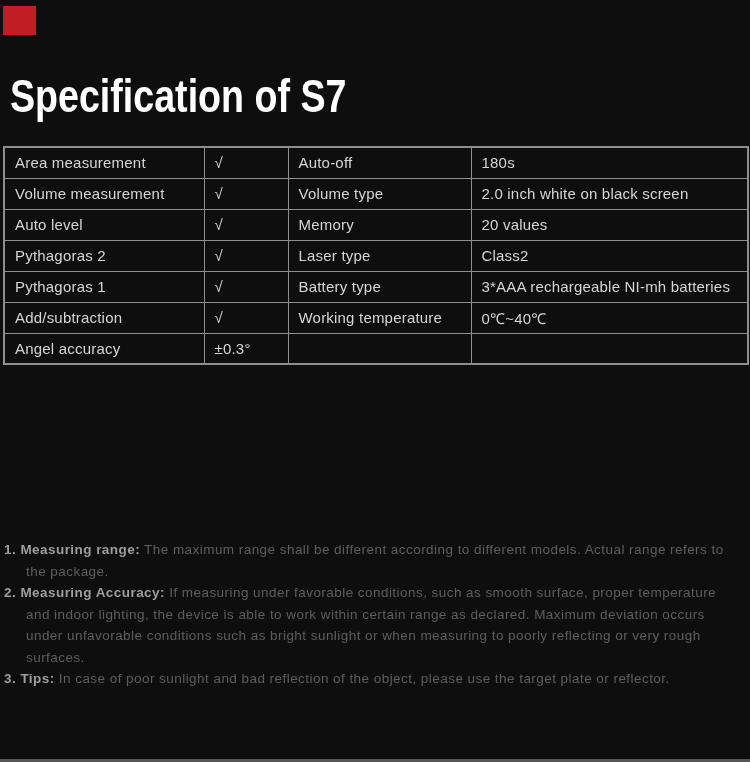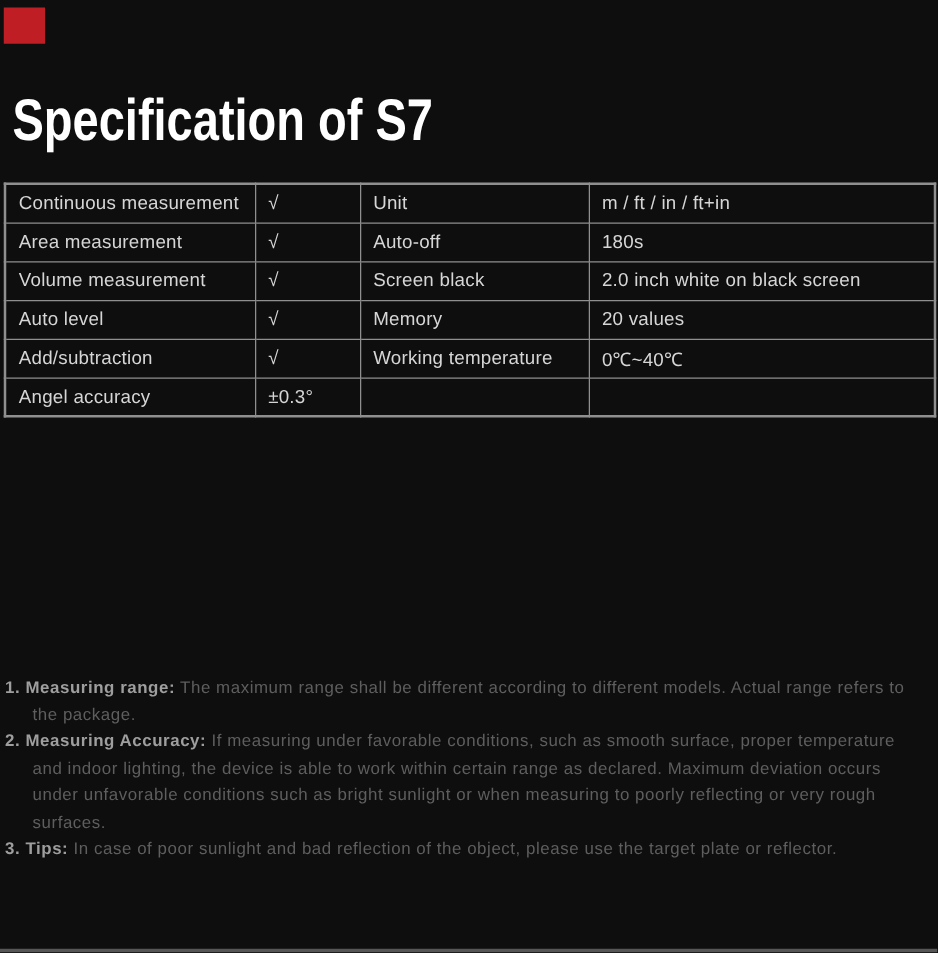--- a/index.html
+++ b/index.html
@@ -107,12 +107,6 @@
       </colgroup>
     <tbody id="spec-tbody">
         <tr>
-          <td><span>Continuous measurement</span></td>
-          <td><span>√</span></td>
-          <td><span>Unit</span></td>
-          <td><span>m / ft / in / ft+in</span></td>
-        </tr>
-        <tr>
           <td><span>Area measurement</span></td>
           <td><span>√</span></td>
           <td><span>Auto-off</span></td>

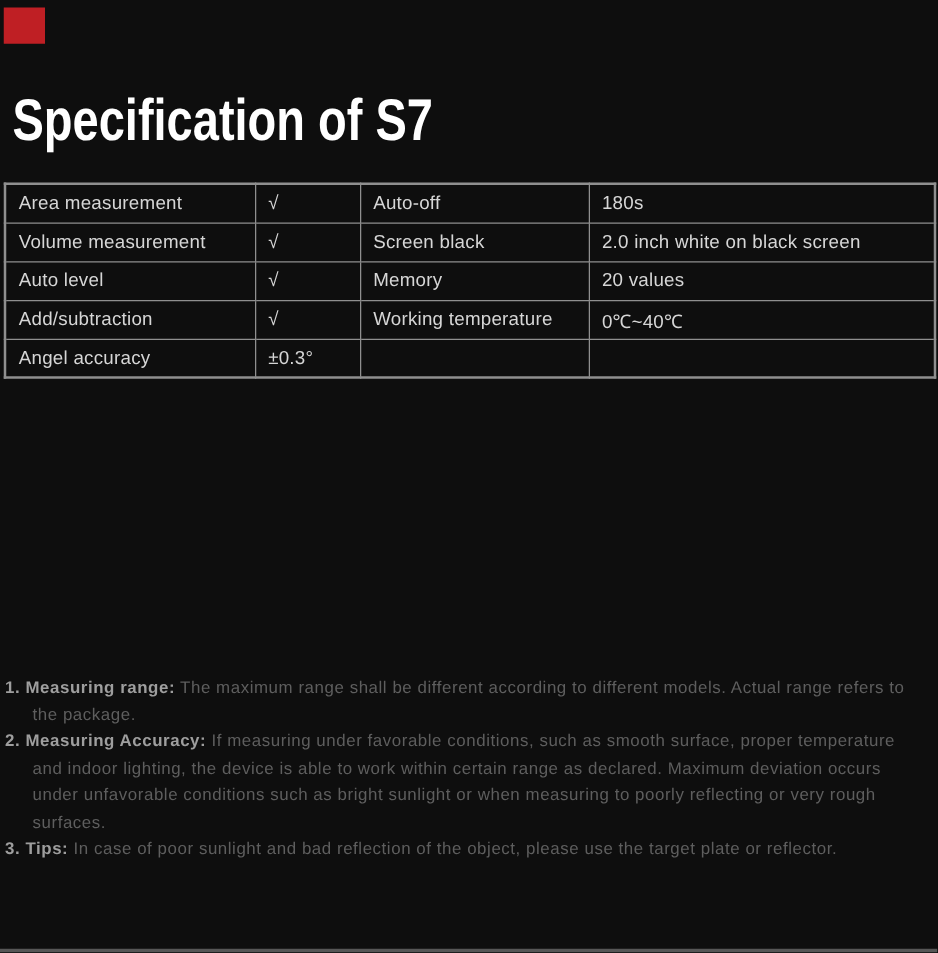--- a/index.html
+++ b/index.html
@@ -115,7 +115,7 @@
         <tr>
           <td><span>Volume measurement</span></td>
           <td><span>√</span></td>
-          <td><span>Screen black</span></td>
+          <td><span>Volume type</span></td>
           <td><span>2.0 inch white on black screen</span></td>
         </tr>
         <tr>

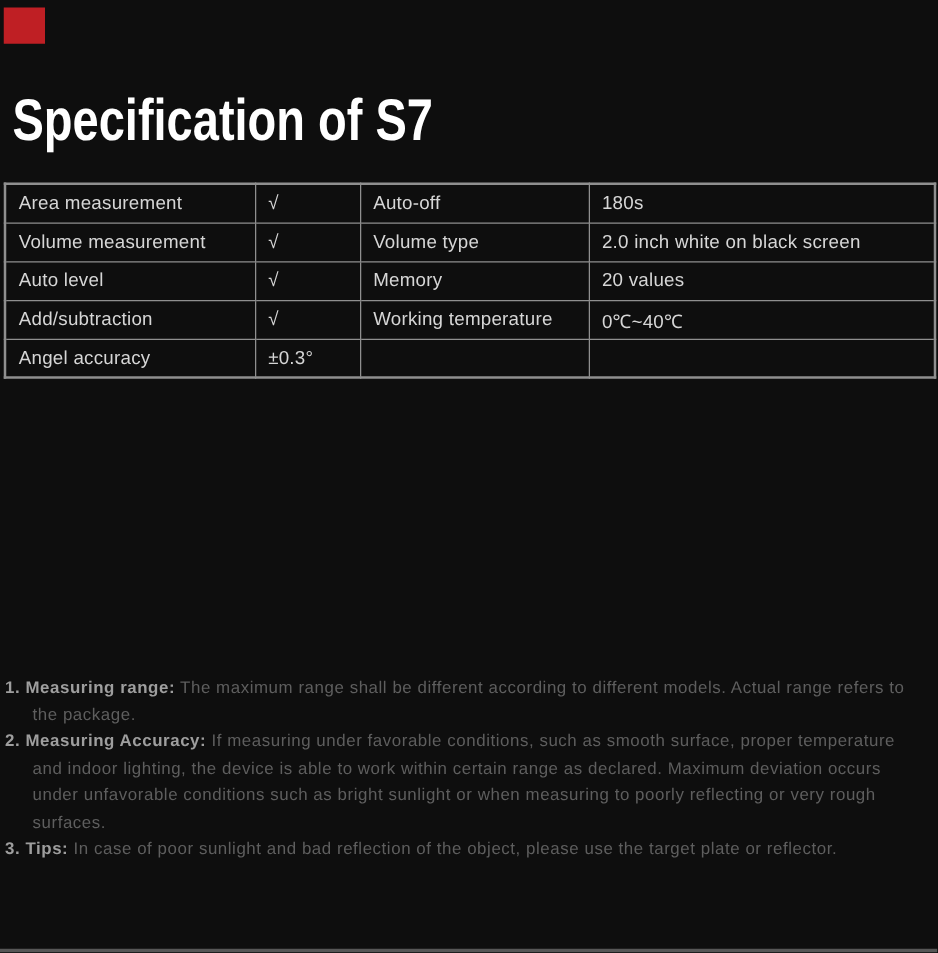--- a/index.html
+++ b/index.html
@@ -125,6 +125,12 @@
           <td><span>20 values</span></td>
         </tr>
         <tr>
+          <td><span>Pythagoras 2</span></td>
+          <td><span>√</span></td>
+          <td><span>Laser type</span></td>
+          <td><span>Class2</span></td>
+        </tr>
+        <tr>
           <td><span>Add/subtraction</span></td>
           <td><span>√</span></td>
           <td><span>Working temperature</span></td>

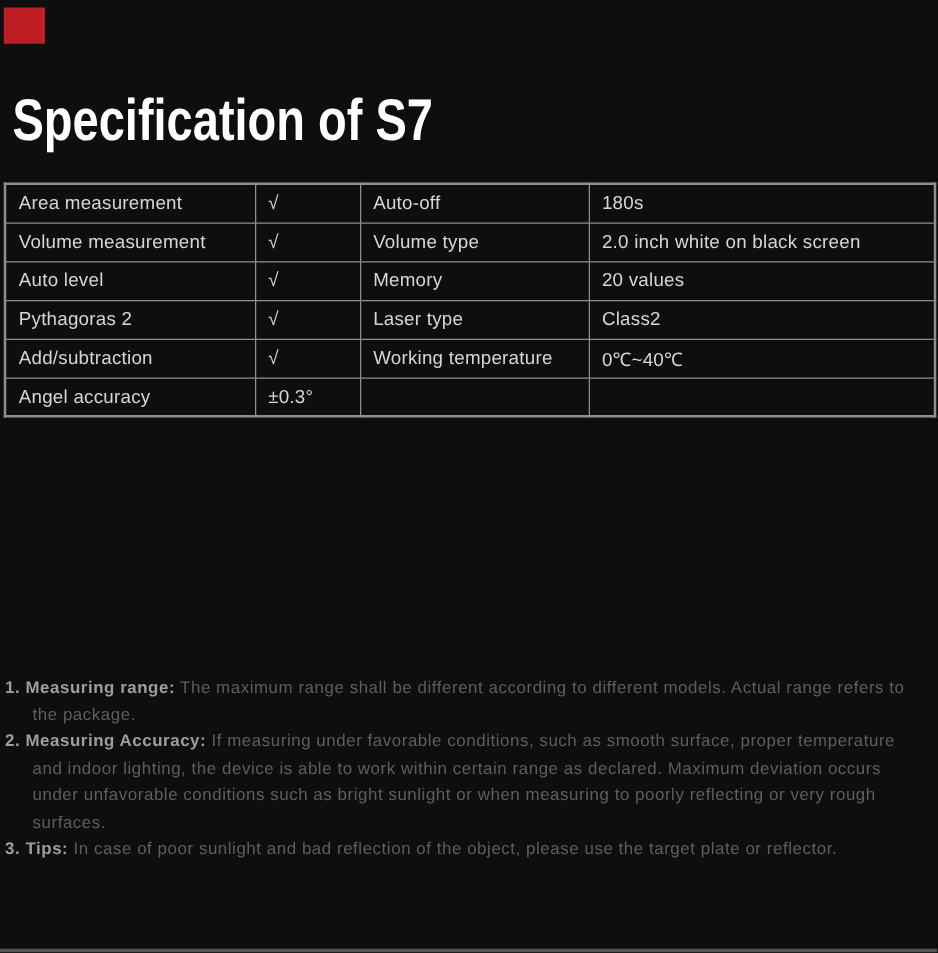--- a/index.html
+++ b/index.html
@@ -131,6 +131,12 @@
           <td><span>Class2</span></td>
         </tr>
         <tr>
+          <td><span>Pythagoras 1</span></td>
+          <td><span>√</span></td>
+          <td><span>Battery type</span></td>
+          <td><span>3*AAA rechargeable NI-mh batteries</span></td>
+        </tr>
+        <tr>
           <td><span>Add/subtraction</span></td>
           <td><span>√</span></td>
           <td><span>Working temperature</span></td>

